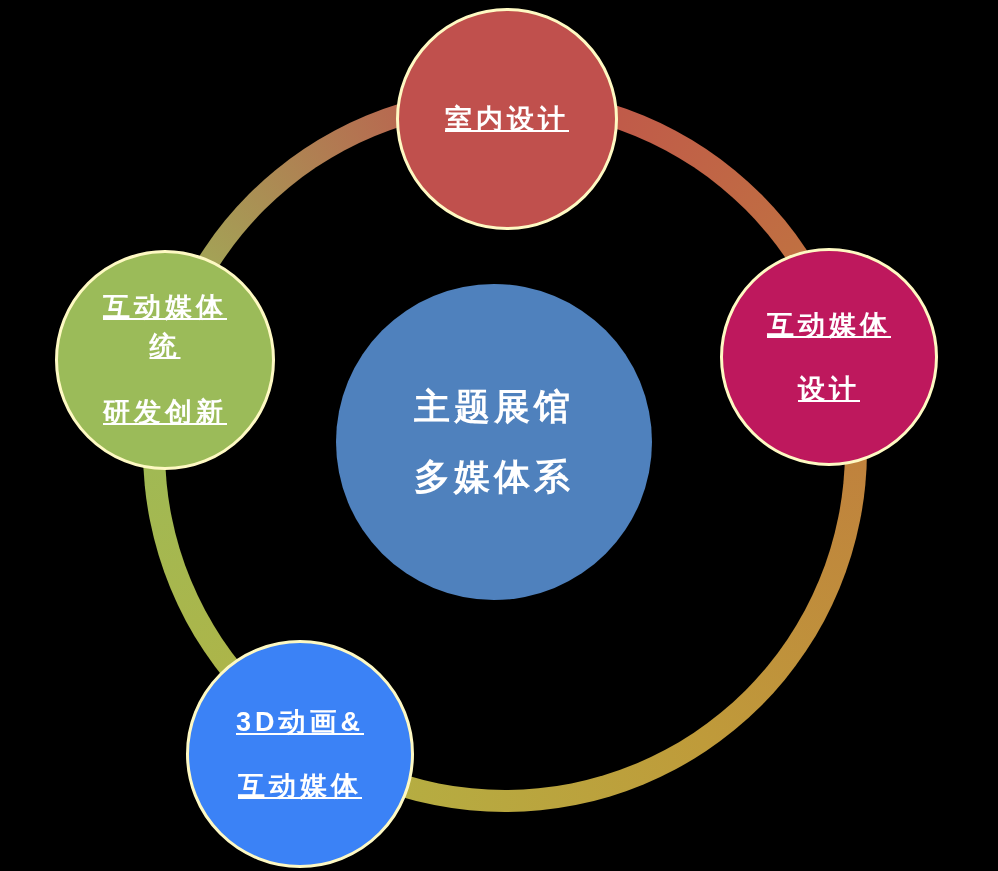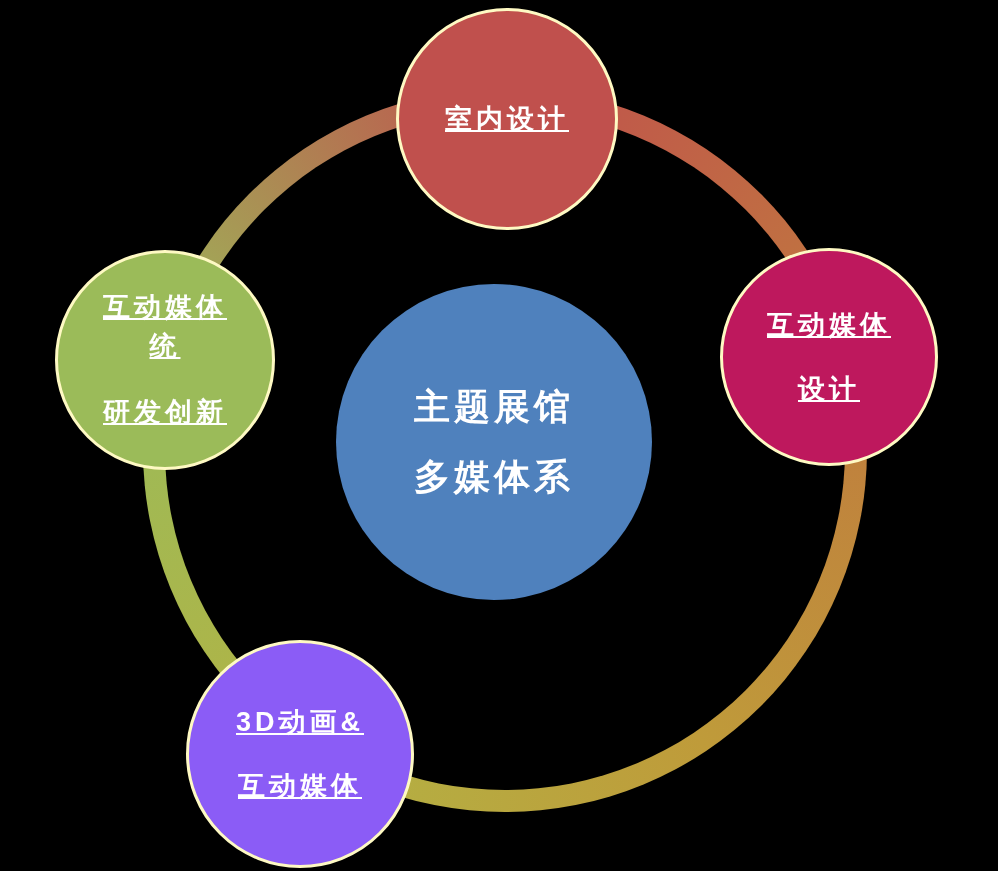--- a/index.html
+++ b/index.html
@@ -93,7 +93,7 @@
   </div>
 
 
-  <div class="node outer-node n-blt" style="background-color: #8b5cf6;">
+  <div class="node outer-node n-blt" style="background-color: #3b82f6;">
     <span class="line">3D动画&amp;</span>
     <span class="line">互动媒体</span>
   </div>

